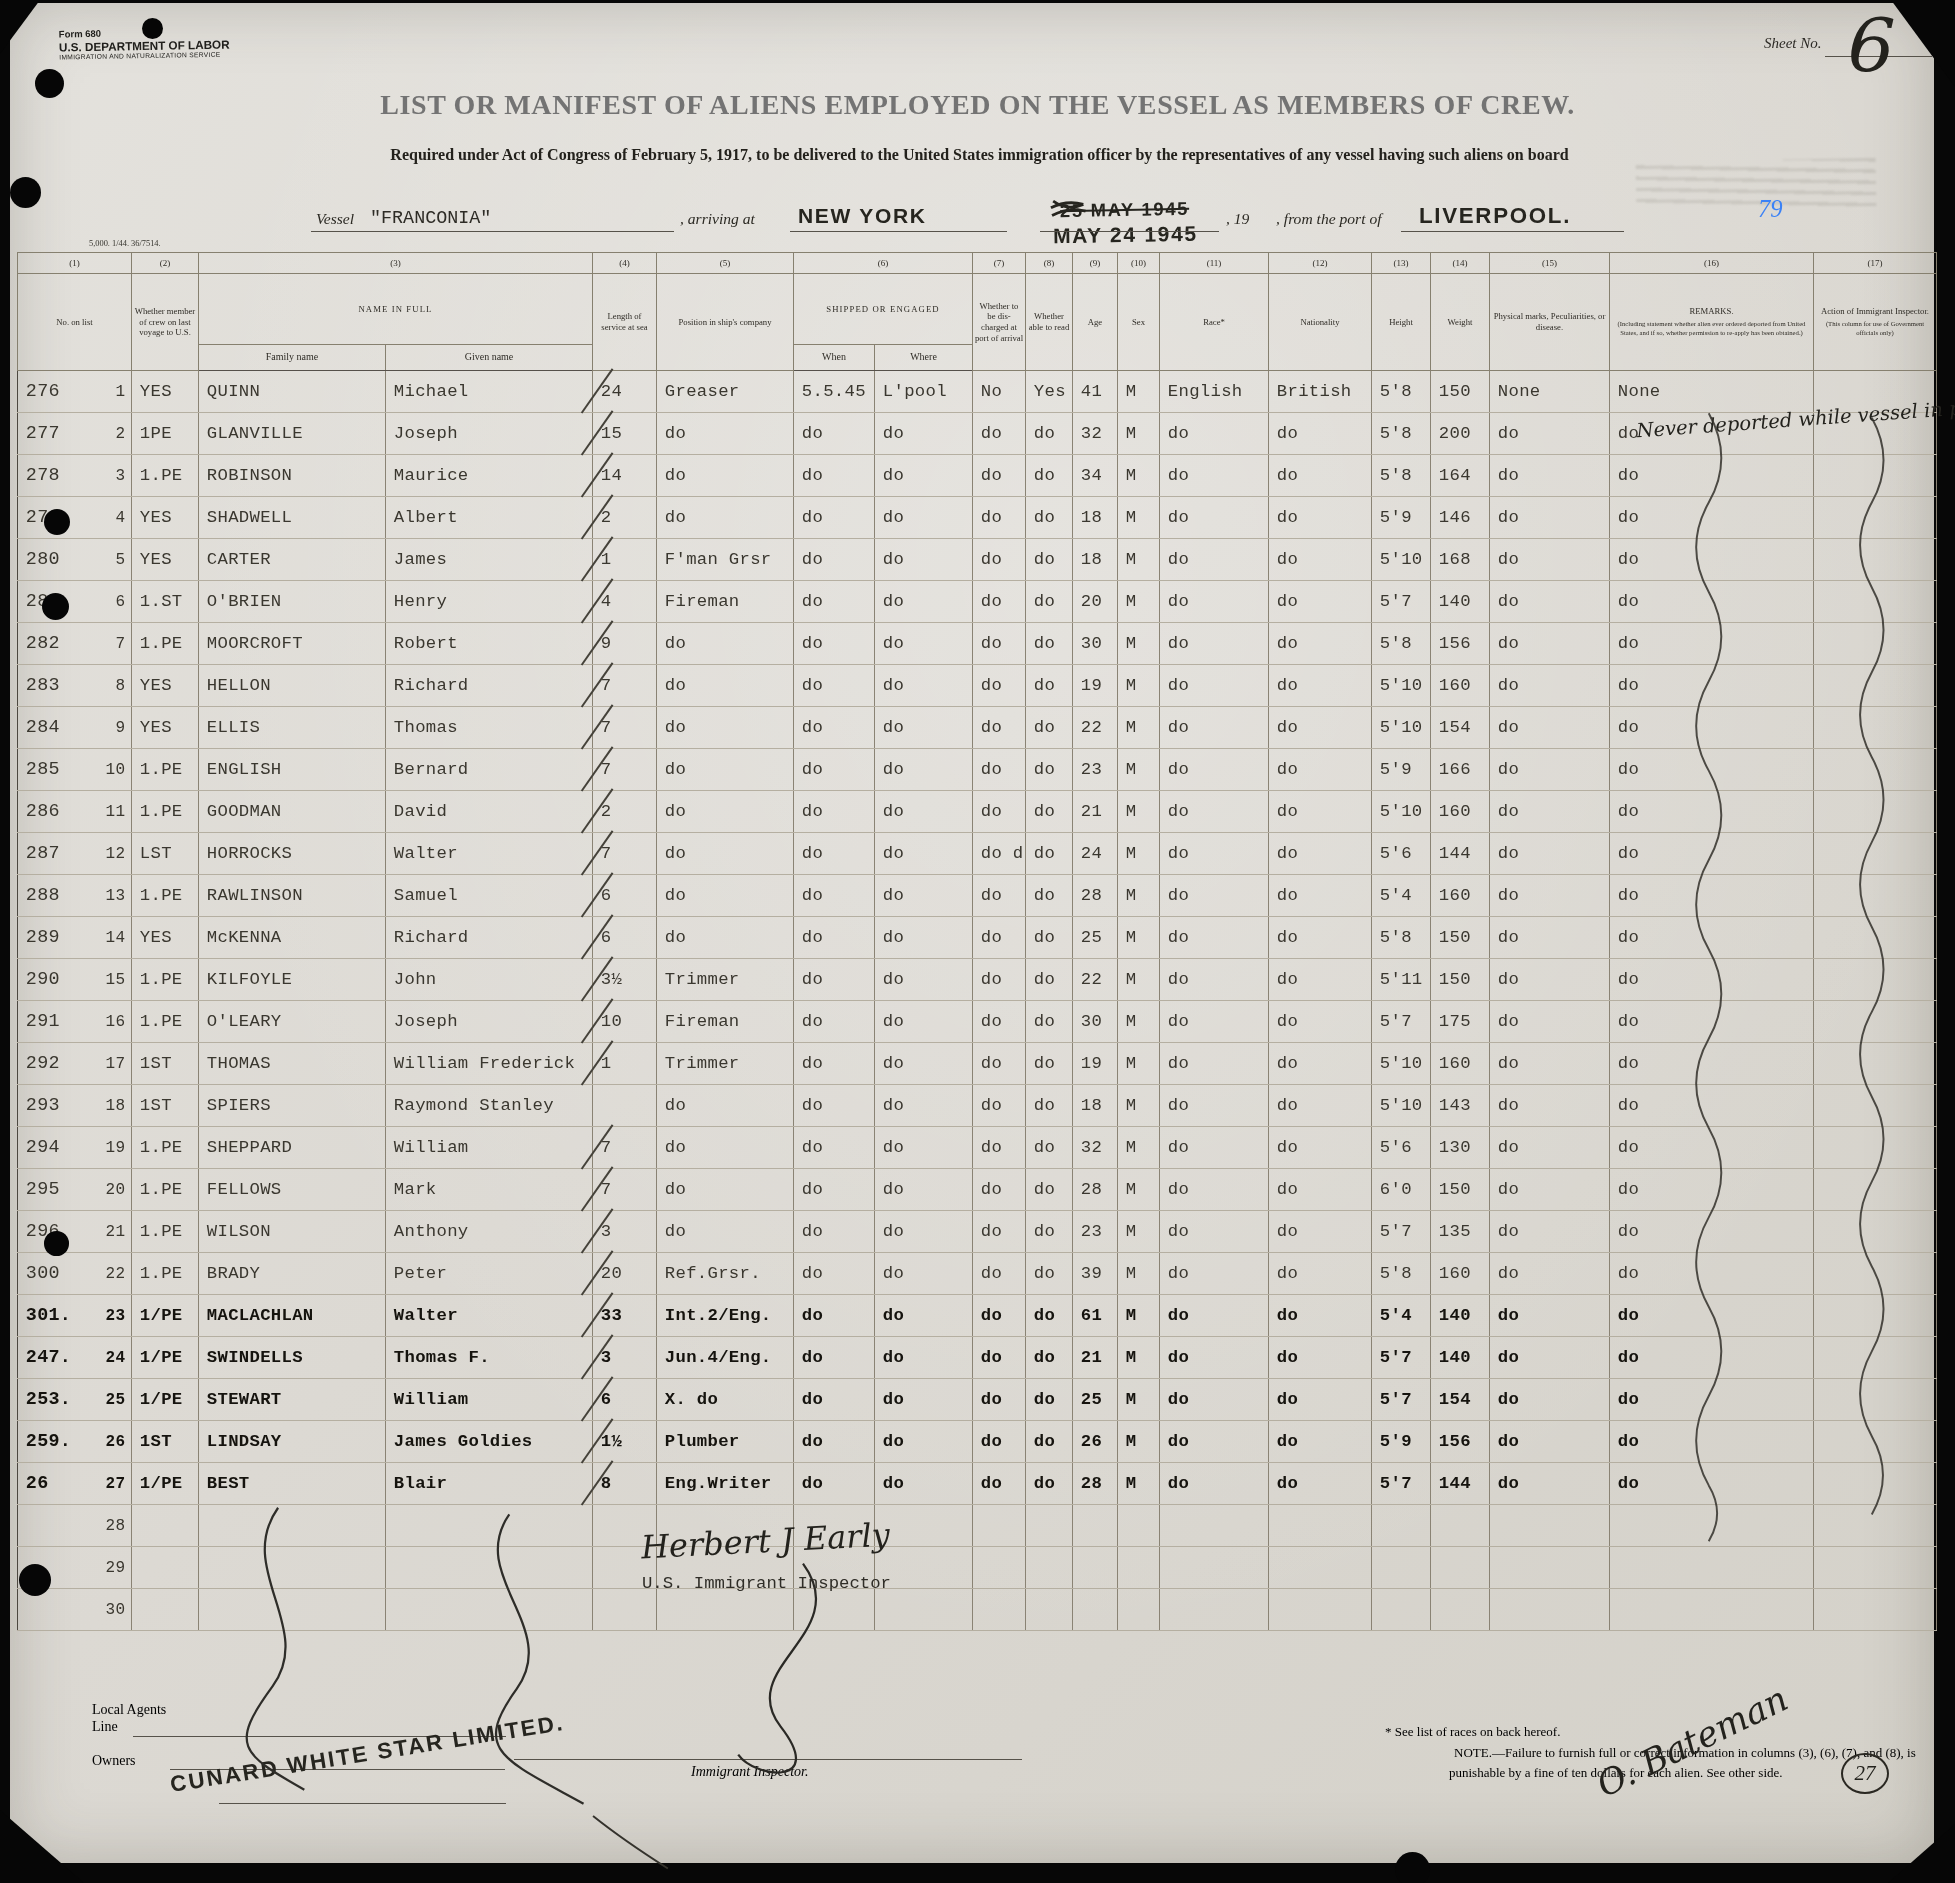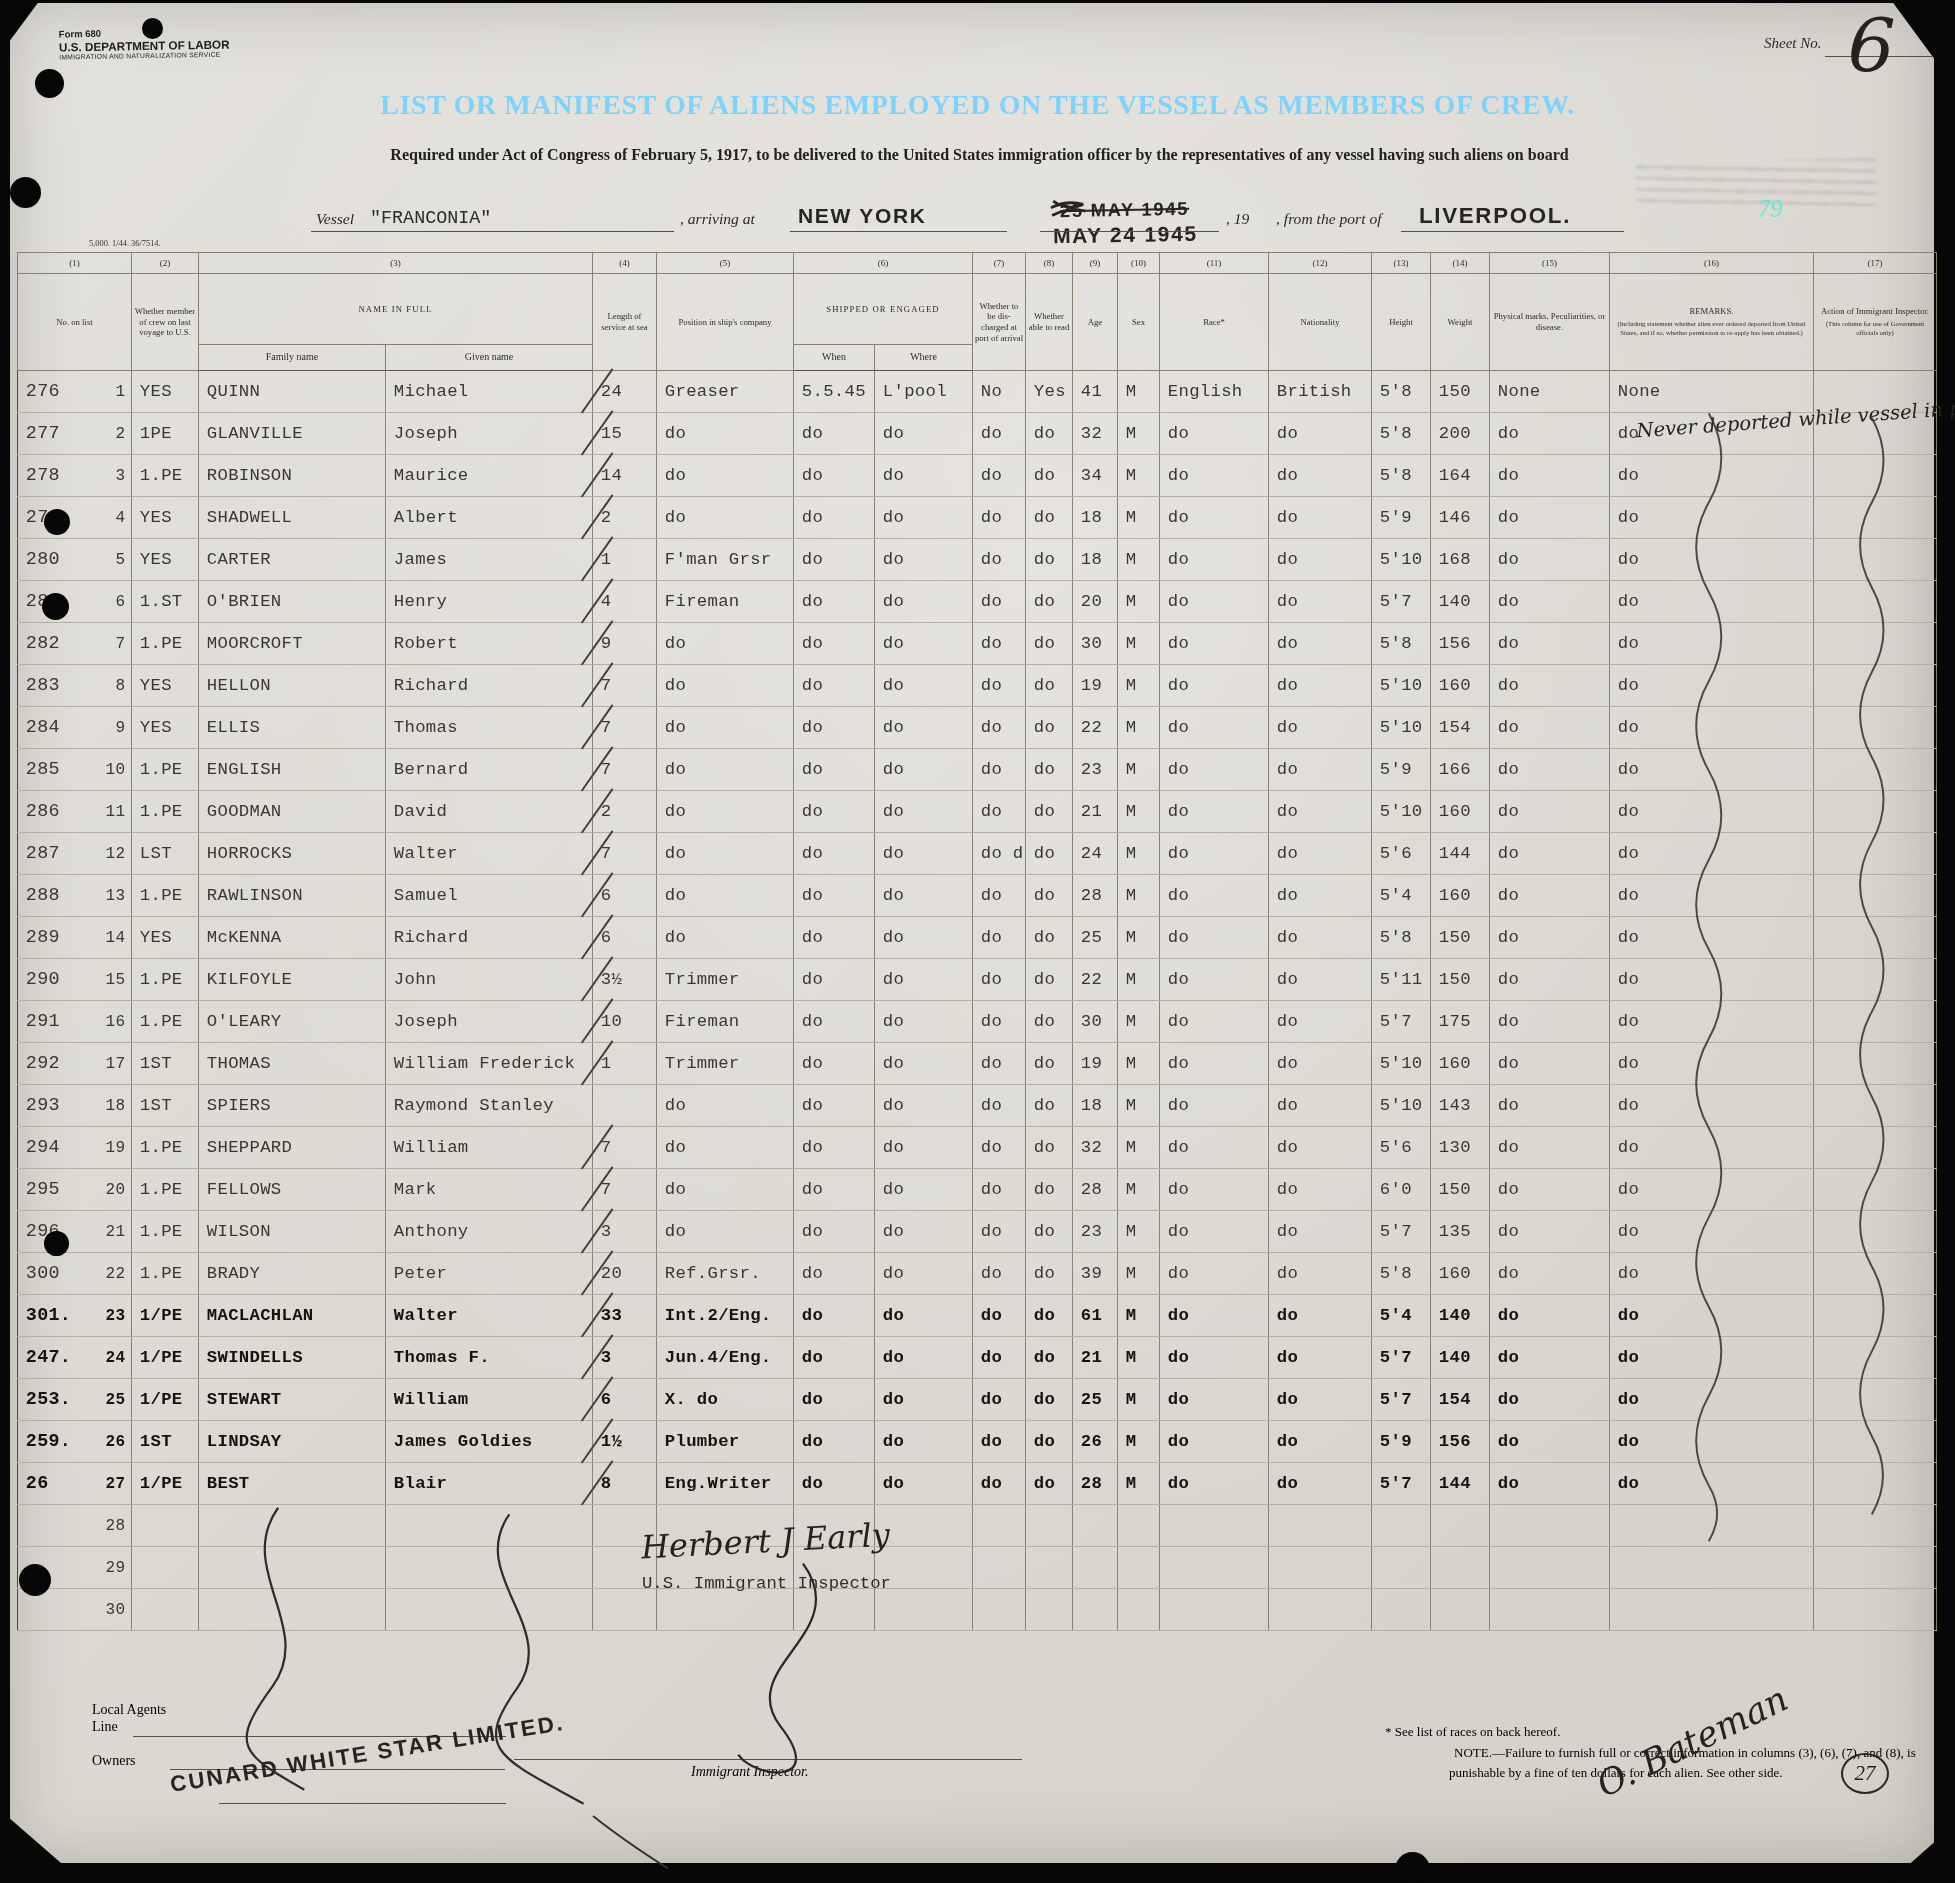--- a/index.html
+++ b/index.html
@@ -29,7 +29,7 @@
   .form-stamp .l3 { font-family:"Liberation Sans",sans-serif; font-size:6.7px; letter-spacing:0.3px; }
   .sheet-label { left:1764px; top:35px; font-size:15px; font-style:italic; color:#2c2a25; }
   .sheet-num { left:1848px; top:2.2px; font-size:74px; font-family:"DejaVu Serif",serif; color:#1d1c19; transform:rotate(2deg); }
-  .page-title { left:0; right:0; top:89px; text-align:center; font-size:28px; font-weight:bold; letter-spacing:0.6px; color:#7dd3fc; }
+  .page-title { left:0; right:0; top:89px; text-align:center; font-size:28px; font-weight:bold; letter-spacing:0.6px; color:#737373; }
   .subtitle { left:4px; right:0; text-align:center; font-size:16px; font-weight:bold; color:#23211c; }
   .sub1 { top:146px; } .sub2 { top:170px; }
   .print-code { left:89px; top:239px; font-size:8.4px; color:#35332d; }

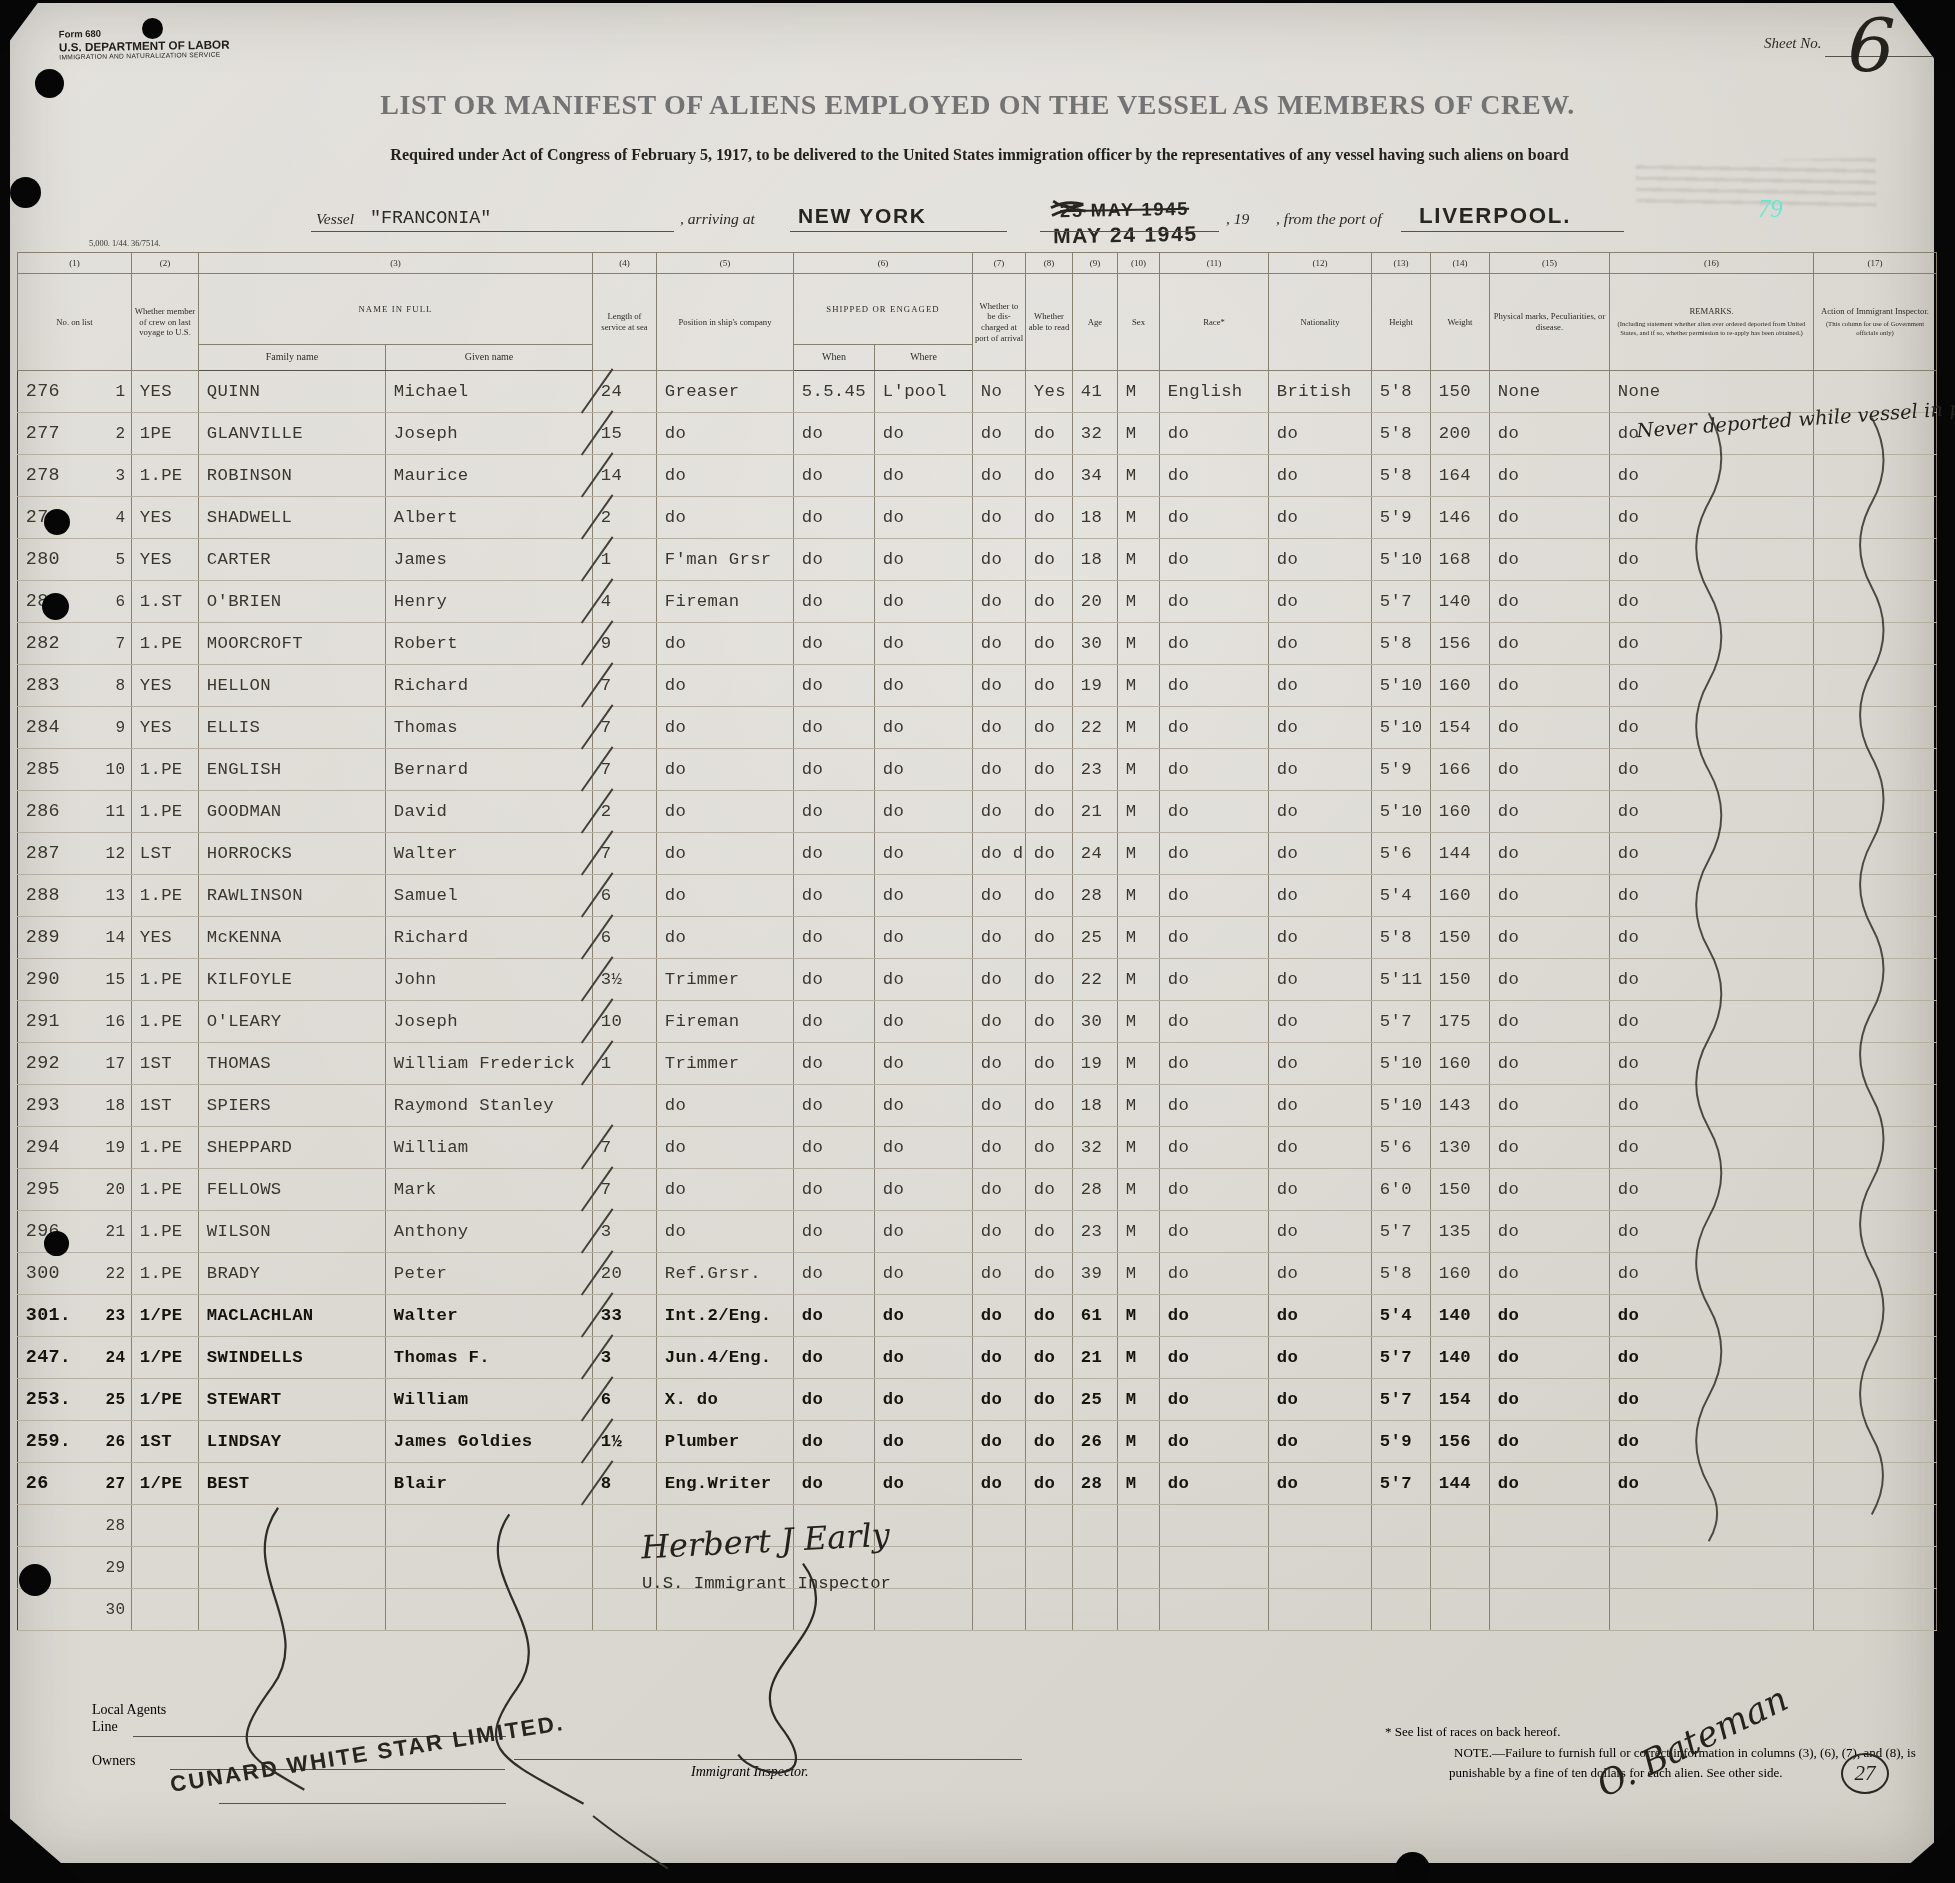--- a/index.html
+++ b/index.html
@@ -35,7 +35,7 @@
   .print-code { left:89px; top:239px; font-size:8.4px; color:#35332d; }
   .vlabel { font-size:15.6px; font-style:italic; color:#2b2923; top:210px; }
   .typed-big { font-family:"Liberation Mono",monospace; font-size:18.4px; color:#2e2c26; }
-  .pencil { color:#5eead4; font-style:italic; }
+  .pencil { color:#3b82f6; font-style:italic; }
   .strike { text-decoration:line-through; text-decoration-thickness:2.2px; }
 
   

